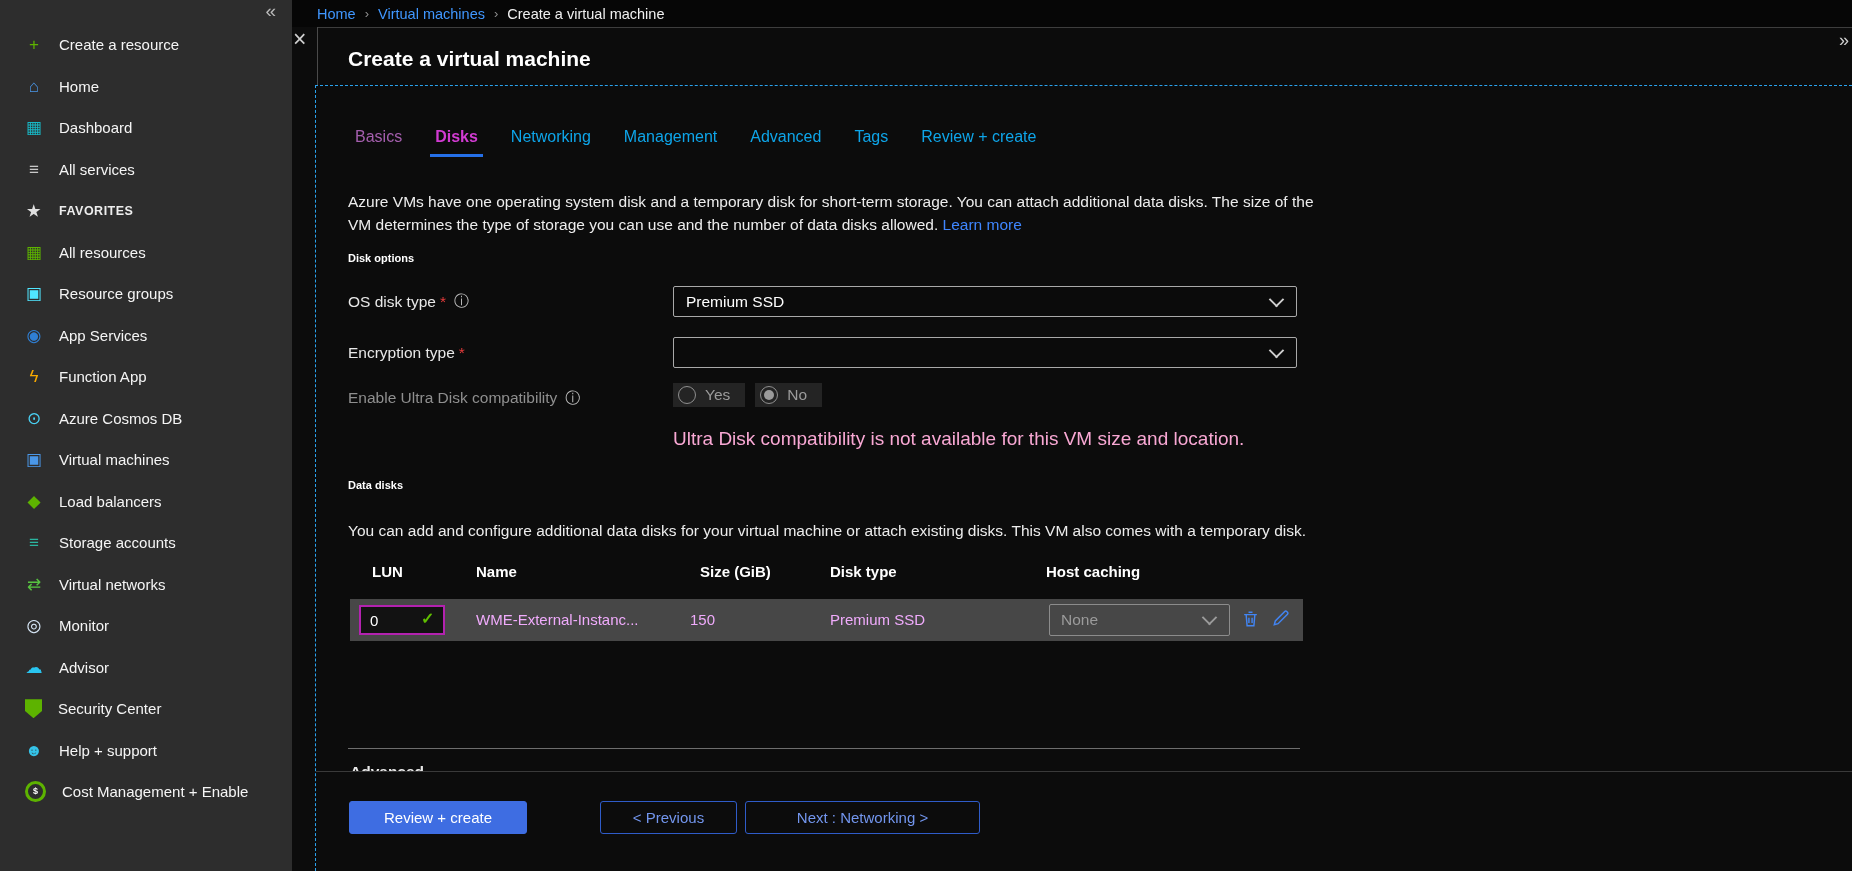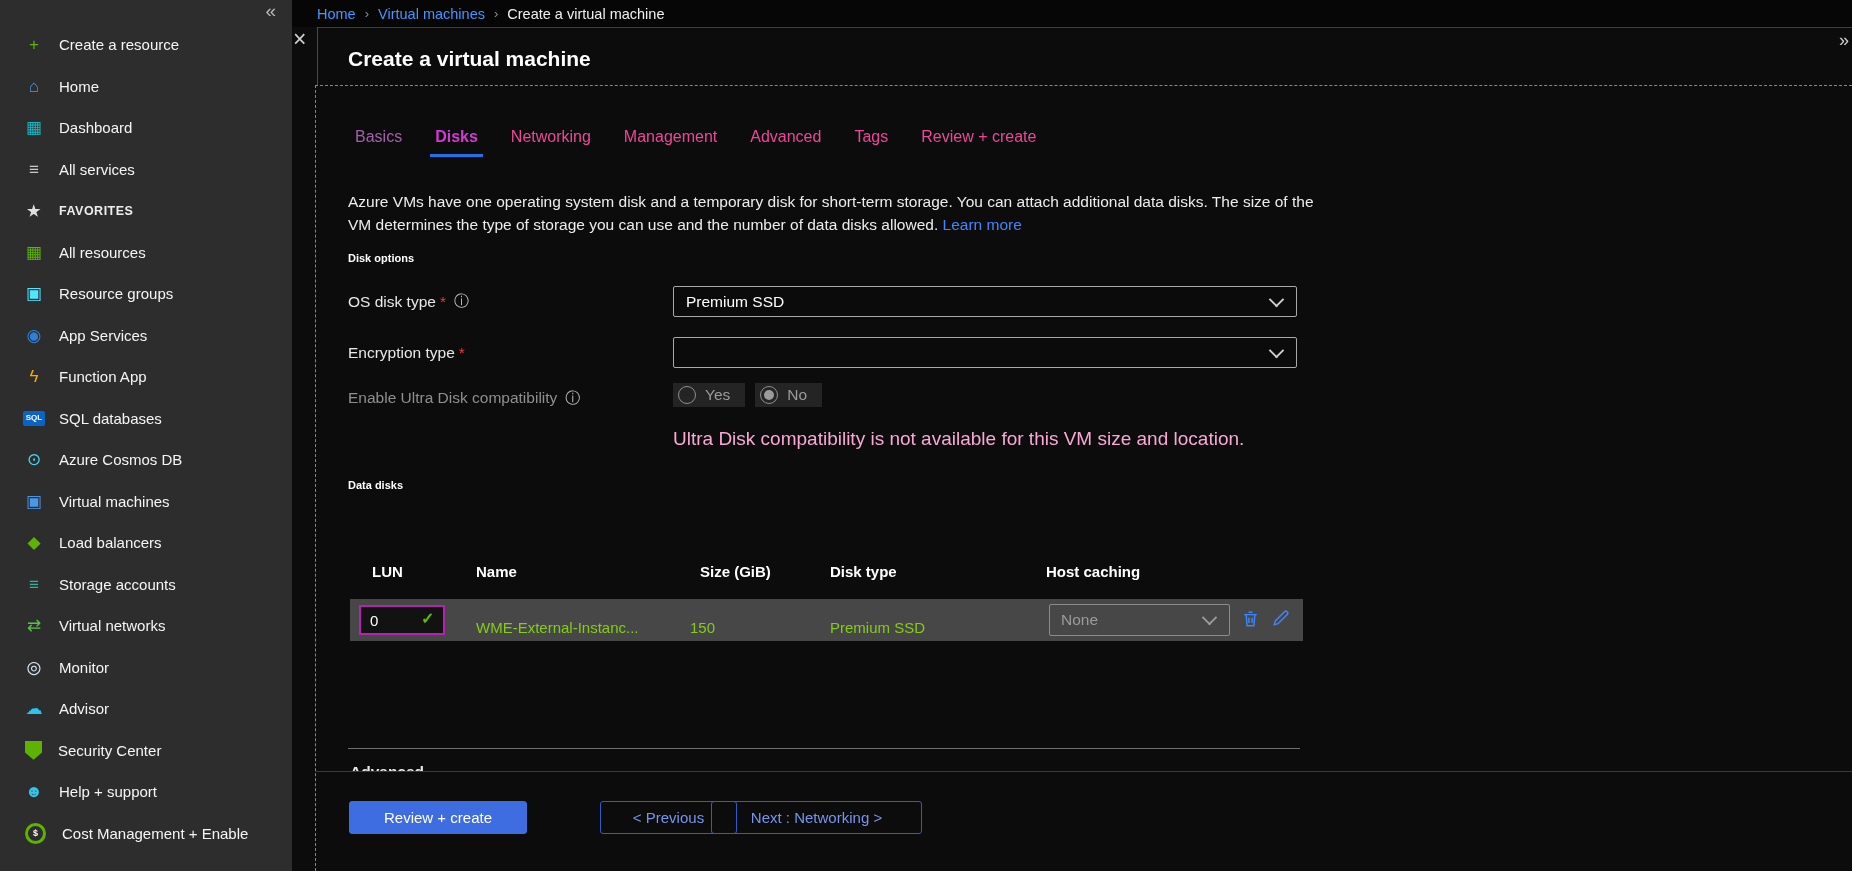--- a/index.html
+++ b/index.html
@@ -42,7 +42,7 @@
 
   
   .tabs{position:absolute;left:352px;top:126px;display:flex;gap:27px;font-size:16px;}
-  .tab{position:relative;padding:2px 3px 11px;color:#ec4899;cursor:pointer;}
+  .tab{position:relative;padding:2px 3px 11px;color:#0ea5e9;cursor:pointer;}
   .tab.visited{color:#a55fae;}
   .tab.active{color:#d23bd2;font-weight:600;}
   .tab.active::after{content:"";position:absolute;left:-2px;right:-2px;bottom:0;height:3px;background:#2570e8;}

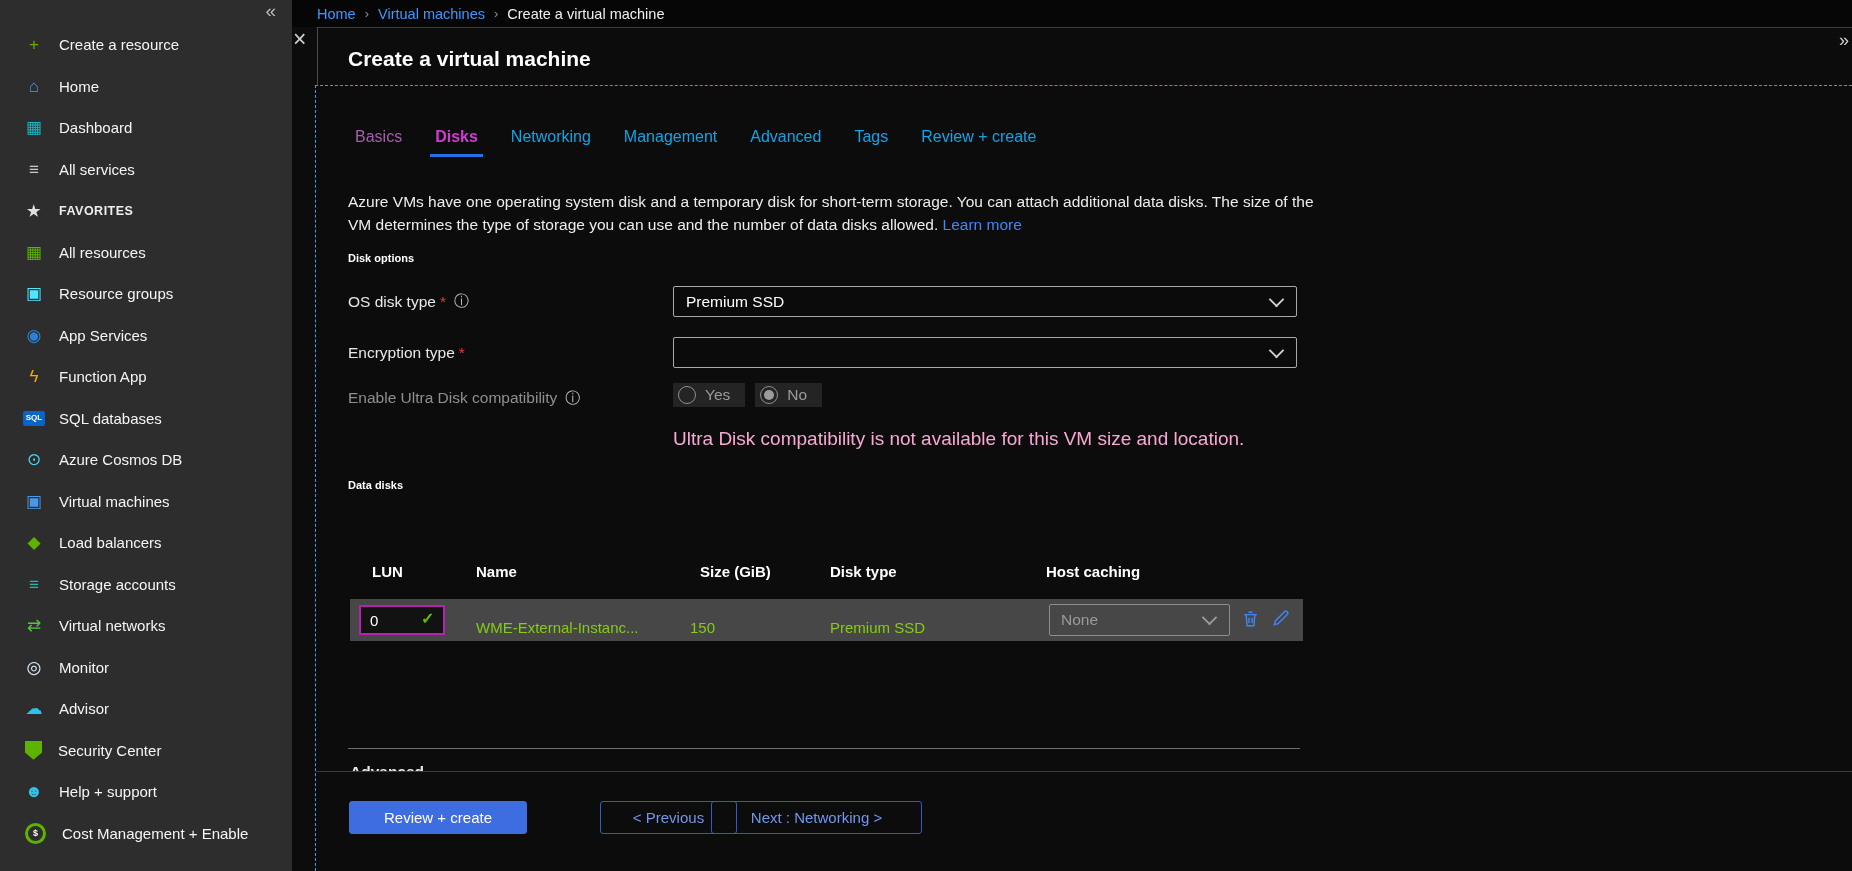--- a/index.html
+++ b/index.html
@@ -167,12 +167,6 @@
           <span class="g">ϟ</span>
         </span>
         <span class="lbl">Function App</span>
-      </div>
-      <div class="side-item">
-        <span class="icon badge" style="color: rgb(10, 99, 198);">
-          <span class="g">SQL</span>
-        </span>
-        <span class="lbl">SQL databases</span>
       </div>
       <div class="side-item">
         <span class="icon" style="color: rgb(74, 210, 245);">

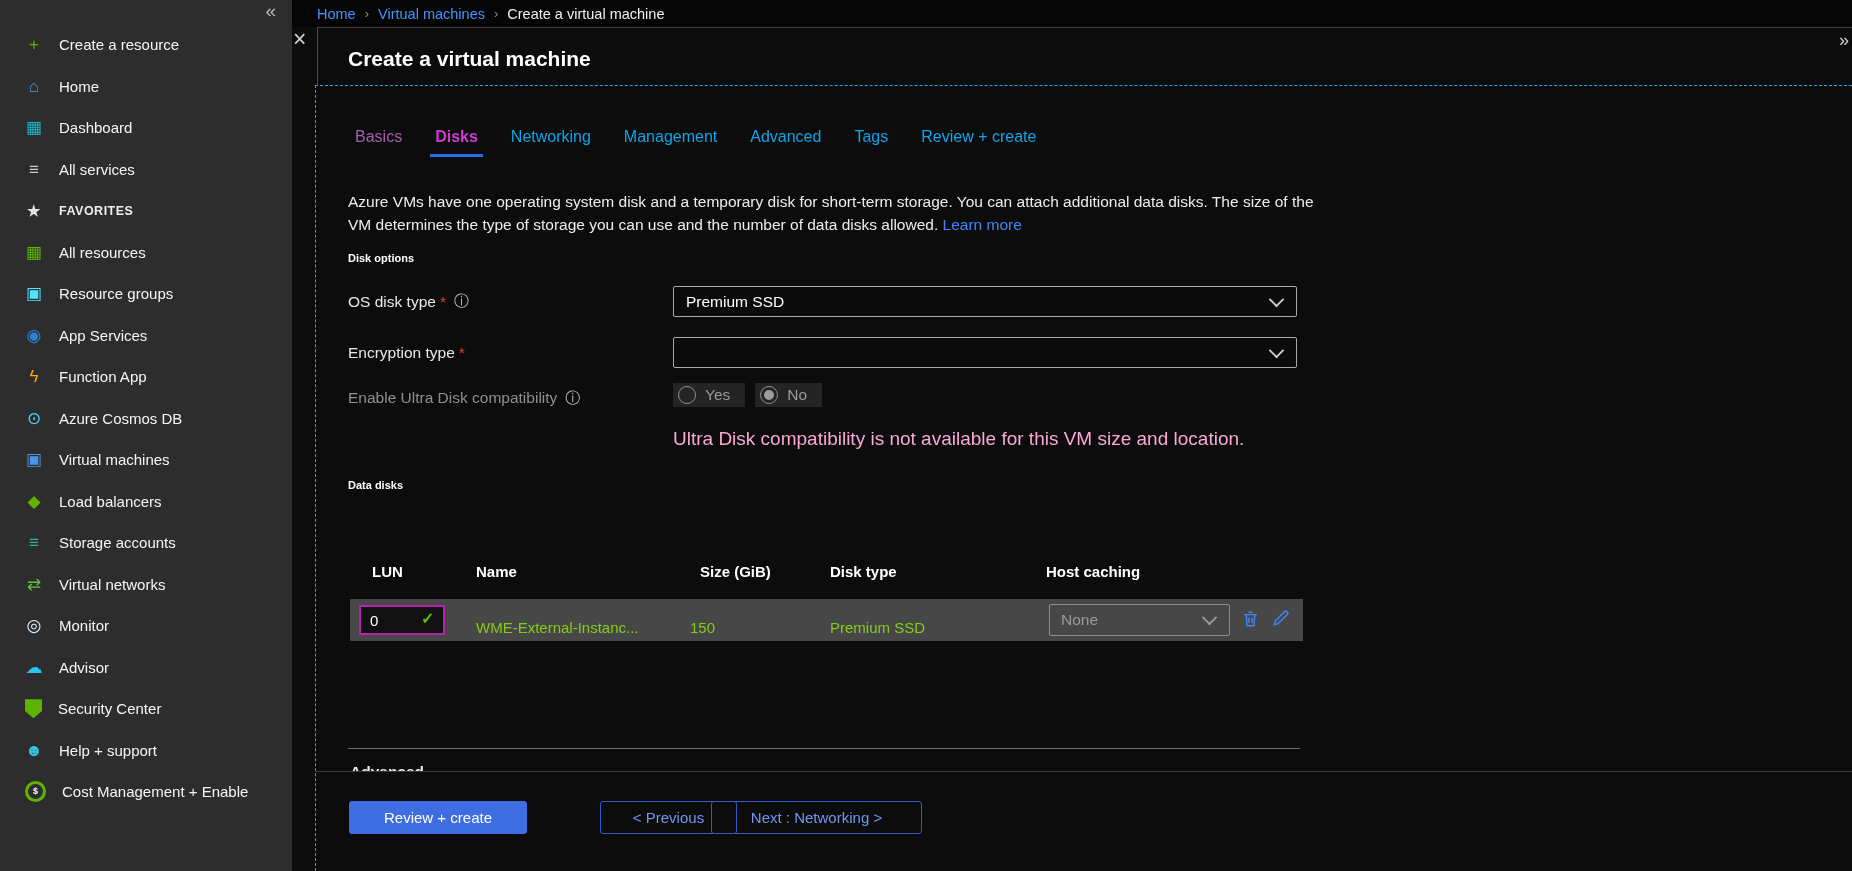--- a/index.html
+++ b/index.html
@@ -295,6 +295,7 @@
   <div class="note">Ultra Disk compatibility is not available for this VM size and location.</div>
 
   <h2 class="section-h" style="top:470px">Data disks</h2>
+  <p class="dd-desc">You can add and configure additional data disks for your virtual machine or attach existing disks. This VM also comes with a temporary disk.</p>
 
   <div class="tbl-h">
     <span class="c0">LUN</span>

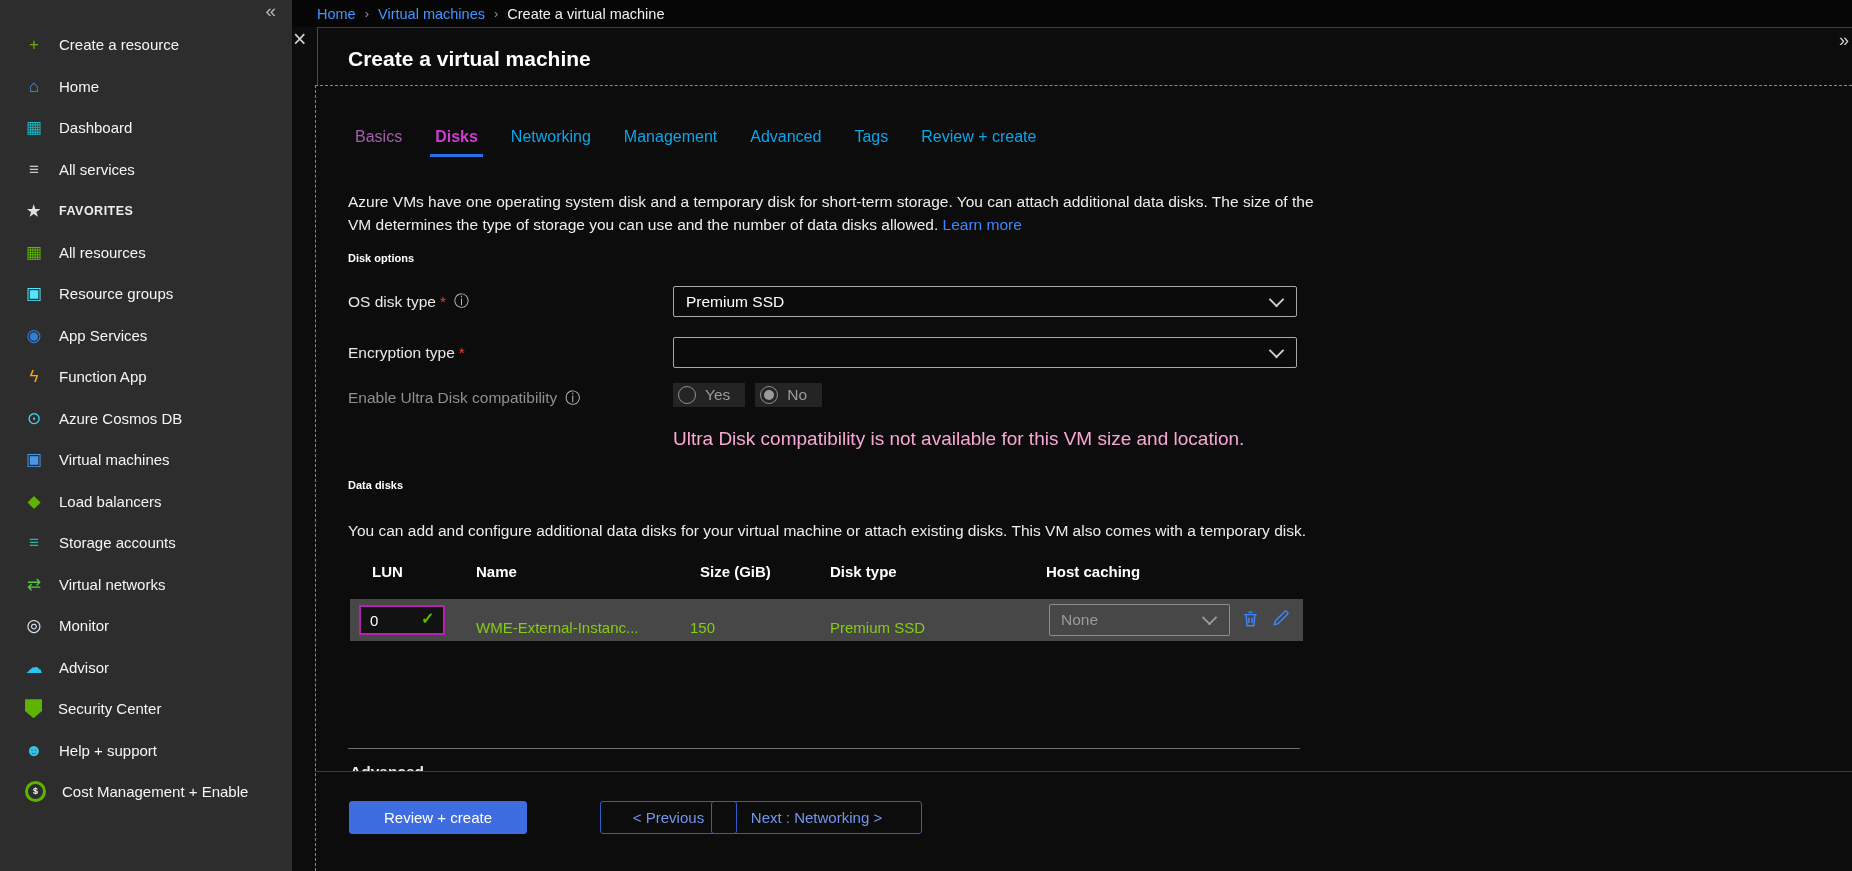--- a/index.html
+++ b/index.html
@@ -82,7 +82,7 @@
              border:2px solid #b322b0;box-sizing:border-box;color:#fff;font-size:15px;
              padding:0 24px 0 9px;font-family:inherit;outline:none;}
   .lun-check{position:absolute;left:71px;top:10px;color:#5fbe00;font-weight:bold;font-size:16px;}
-  .cell{position:absolute;top:20px;white-space:nowrap;color:#84cc16;}
+  .cell{position:absolute;top:12px;white-space:nowrap;color:#f0abfc;}
   .cell.name{left:126px}.cell.size{left:340px}.cell.dtype{left:480px}
   .hc-select{position:absolute;left:699px;top:5px;width:181px;height:32px;border:1px solid #8c8c8c;
              border-radius:2px;display:flex;align-items:center;padding:0 30px 0 11px;font-size:15.5px;

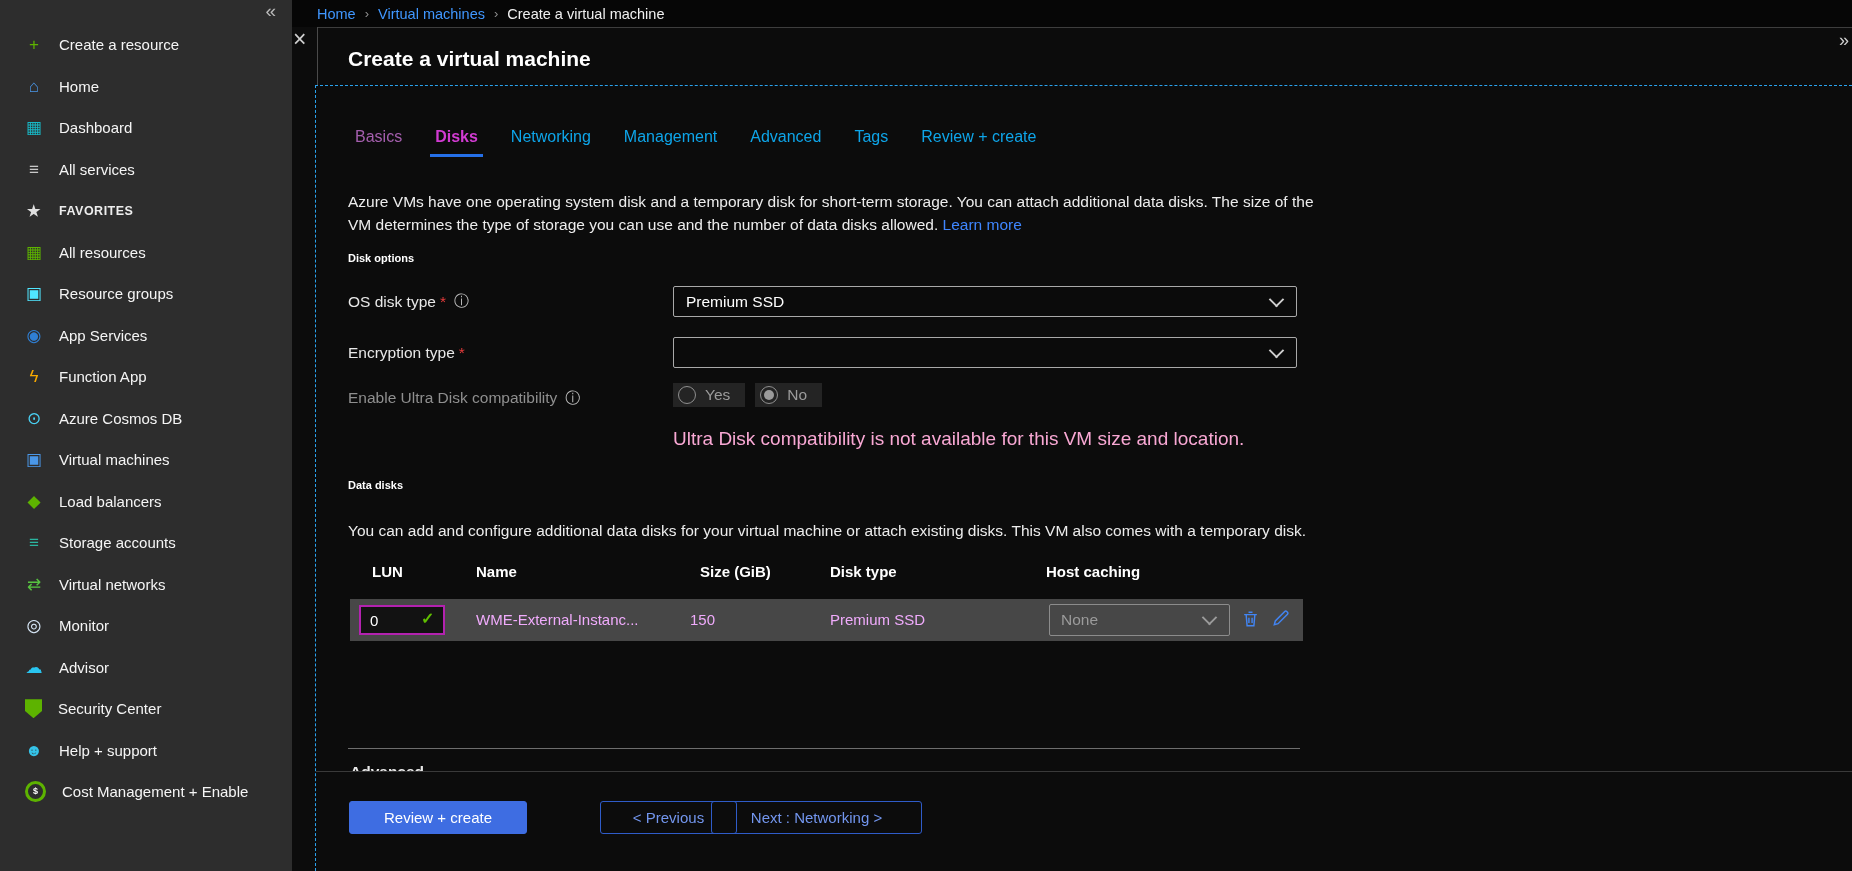--- a/index.html
+++ b/index.html
@@ -105,7 +105,7 @@
   .btn-outline{position:absolute;top:801px;height:33px;background:transparent;color:#7396ee;
                border:1px solid #2f5cc9;border-radius:3px;font-size:15px;}
   #btn-prev{left:600px;width:137px;}
-  #btn-next{left:711px;width:211px;}
+  #btn-next{left:745px;width:235px;}
 </style>
 </head>
 <body>

